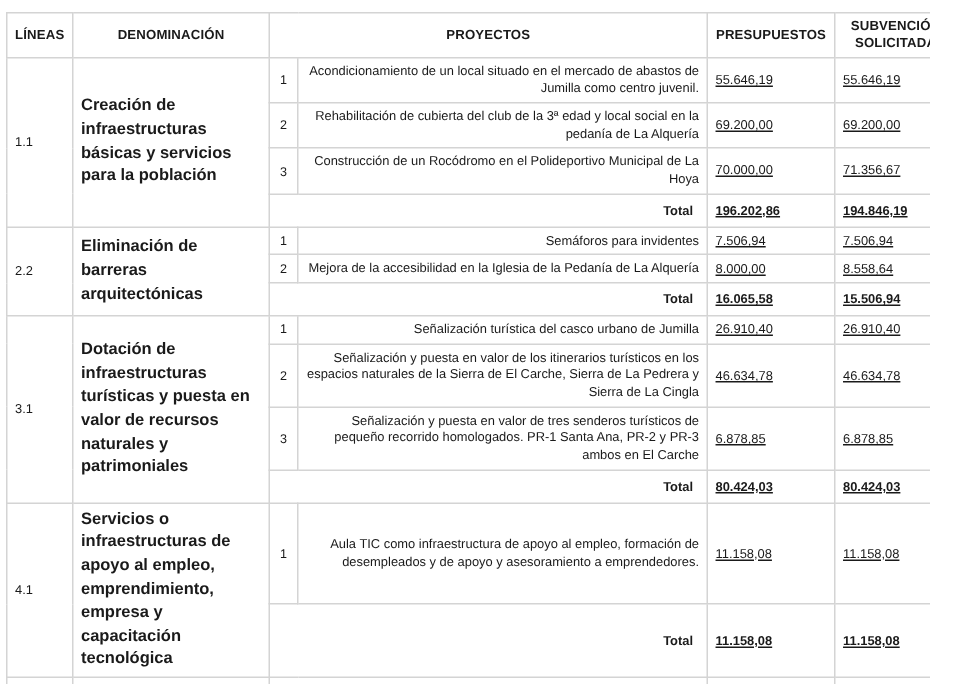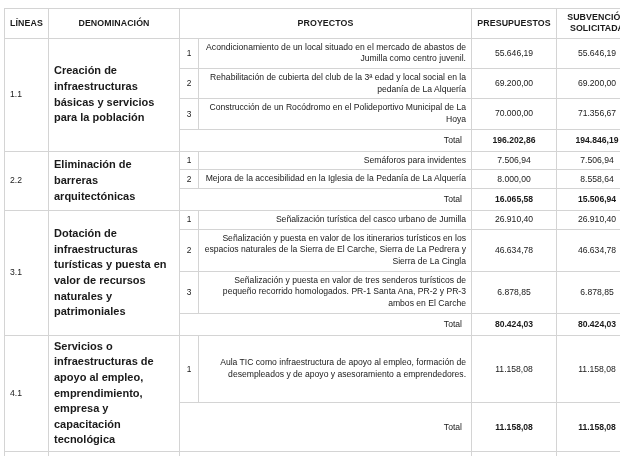--- a/index.html
+++ b/index.html
@@ -77,9 +77,10 @@
     padding: 4px 6px;
   }
   td.money {
-    text-align: center;
+    text-align: left;
     vertical-align: middle;
     white-space: nowrap;
+    text-decoration: underline;
   }
   tr.total-row td.total-label {
     text-align: right;

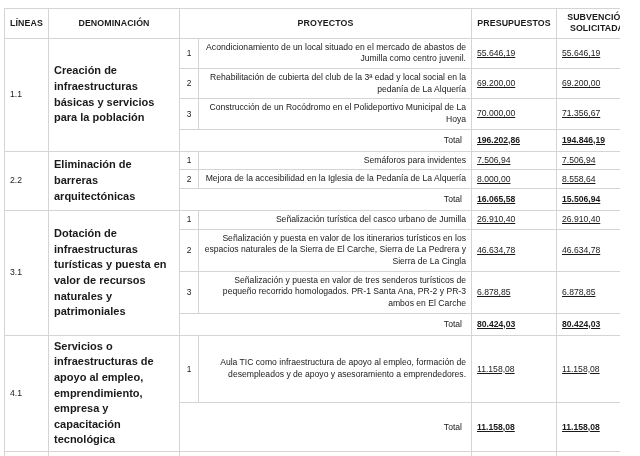--- a/index.html
+++ b/index.html
@@ -84,7 +84,7 @@
   }
   tr.total-row td.total-label {
     text-align: right;
-    font-weight: normal;
+    font-weight: bold;
     padding: 5px 9px 5px 5px;
   }
   tr.total-row td.money { font-weight: bold; }

